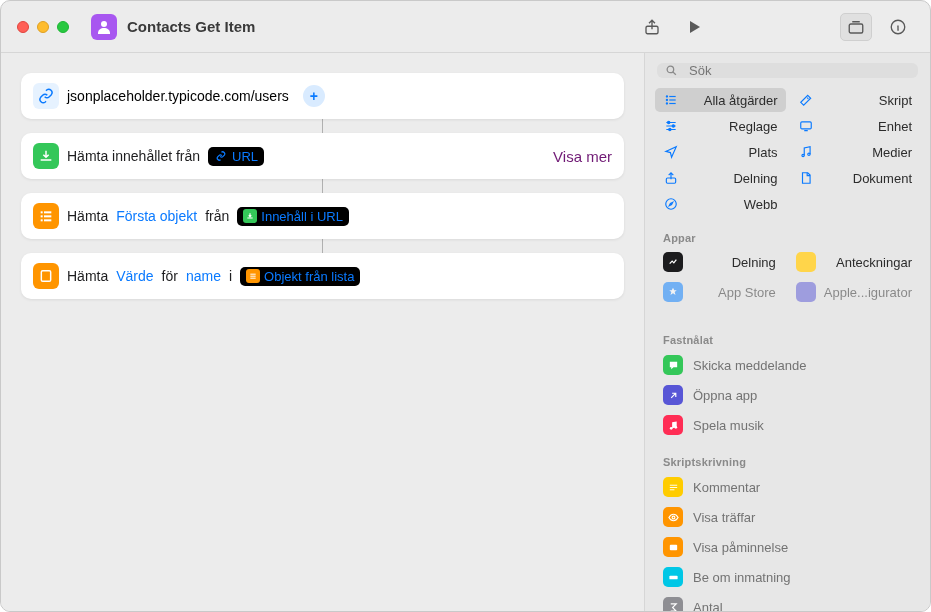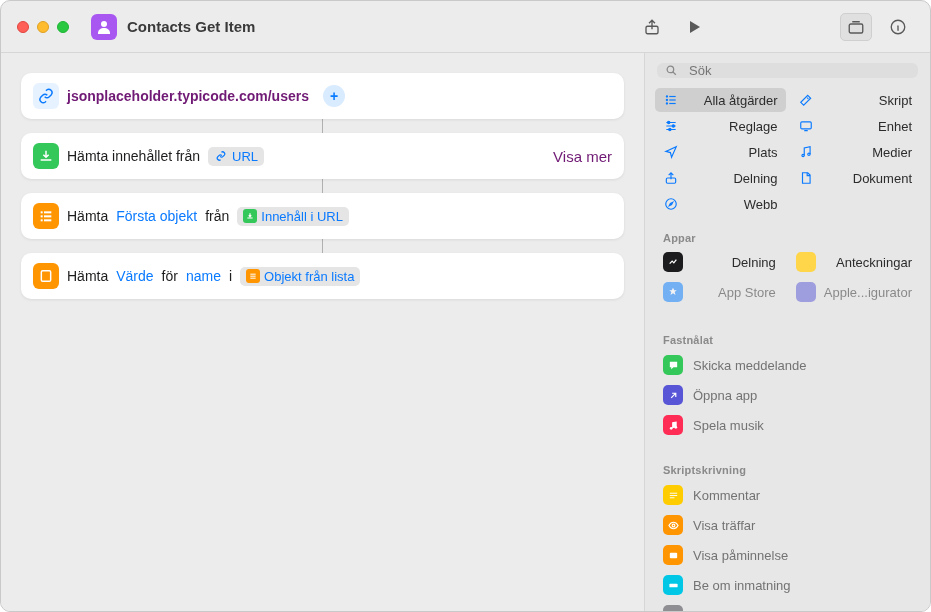--- a/index.html
+++ b/index.html
@@ -28,7 +28,7 @@
     .ic.orange { background: #ff9500; }
     .ic.blue-soft { background: #e6f2ff; }
     .token { color: #0a7aff; font-weight: 500; }
-    .token-bold { color: #701a75; font-weight: 700; }
+    .token-bold { color: #000000; font-weight: 400; }
     .pill { display: inline-flex; align-items: center; gap: 4px; background: #e5e5e5; border-radius: 5px; padding: 2px 6px; color: #0a7aff; font-weight: 500; font-size: 13px; }
     .pill .ic-mini { width: 14px; height: 14px; border-radius: 3px; display: flex; align-items: center; justify-content: center; }
     .show-more { margin-left: auto; color: #701a75; font-size: 15px; cursor: pointer; }

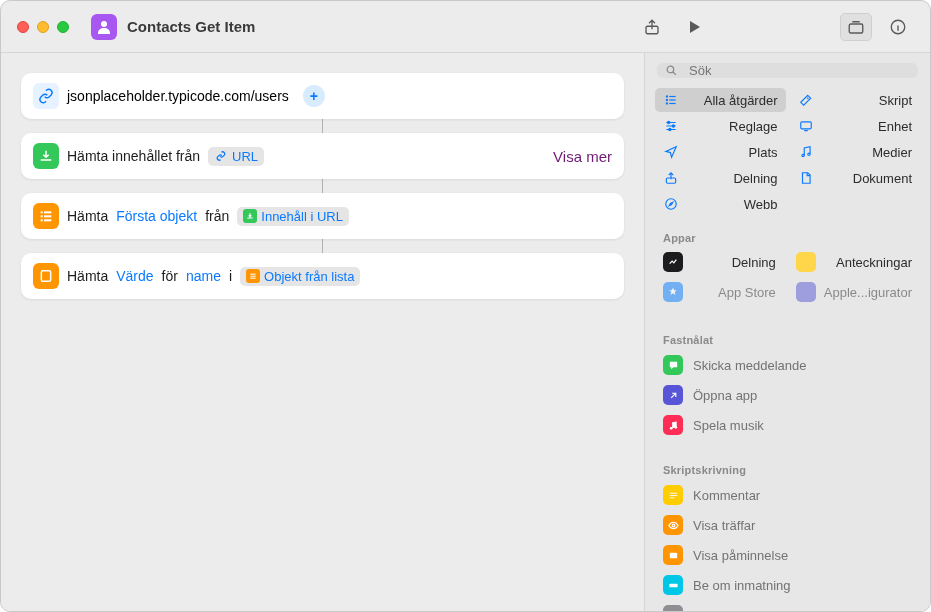--- a/index.html
+++ b/index.html
@@ -29,7 +29,7 @@
     .ic.blue-soft { background: #e6f2ff; }
     .token { color: #0a7aff; font-weight: 500; }
     .token-bold { color: #000000; font-weight: 400; }
-    .pill { display: inline-flex; align-items: center; gap: 4px; background: #e5e5e5; border-radius: 5px; padding: 2px 6px; color: #0a7aff; font-weight: 500; font-size: 13px; }
+    .pill { display: inline-flex; align-items: center; gap: 4px; background: #000000; border-radius: 5px; padding: 2px 6px; color: #0a7aff; font-weight: 500; font-size: 13px; }
     .pill .ic-mini { width: 14px; height: 14px; border-radius: 3px; display: flex; align-items: center; justify-content: center; }
     .show-more { margin-left: auto; color: #701a75; font-size: 15px; cursor: pointer; }
     .add-circle { width: 22px; height: 22px; border-radius: 11px; background: #d9ebff; display: flex; align-items: center; justify-content: center; color: #0a7aff; font-size: 14px; font-weight: 600; margin-left: 6px; }

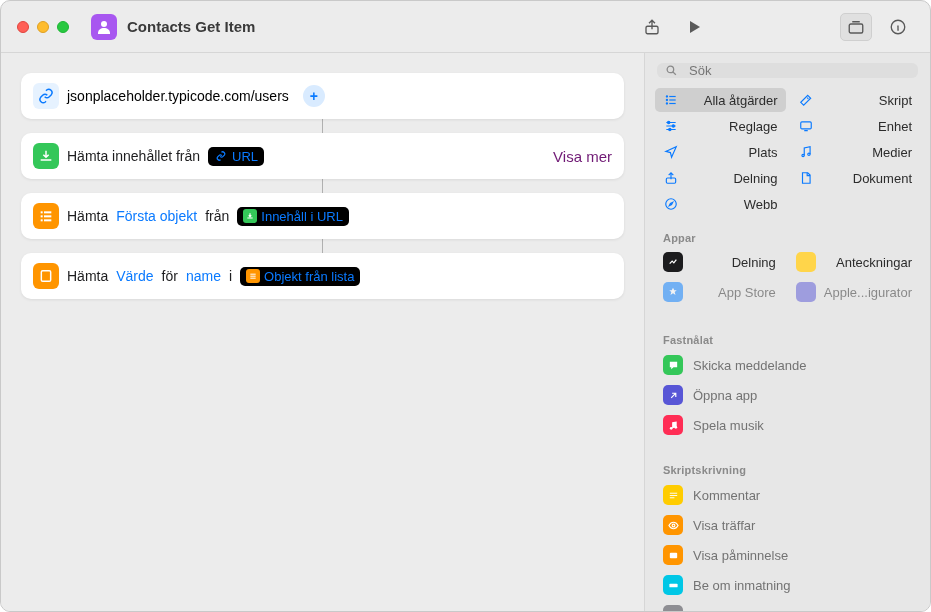--- a/index.html
+++ b/index.html
@@ -342,7 +342,7 @@
           </div>
       </div>
 
-      <div class="section-label" style="margin-top:16px">Skriptskrivning</div>
+      <div class="section-label" style="margin-top:8px">Skriptskrivning</div>
       <div class="list">
         <div class="list-row">
             <span class="row-ic yellow">

